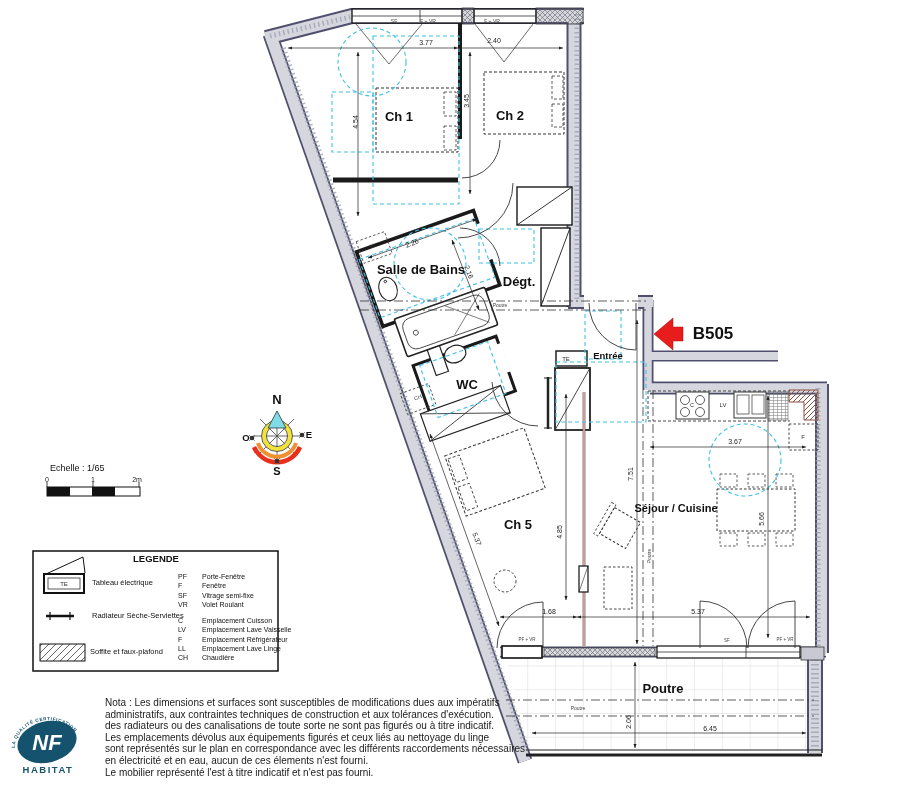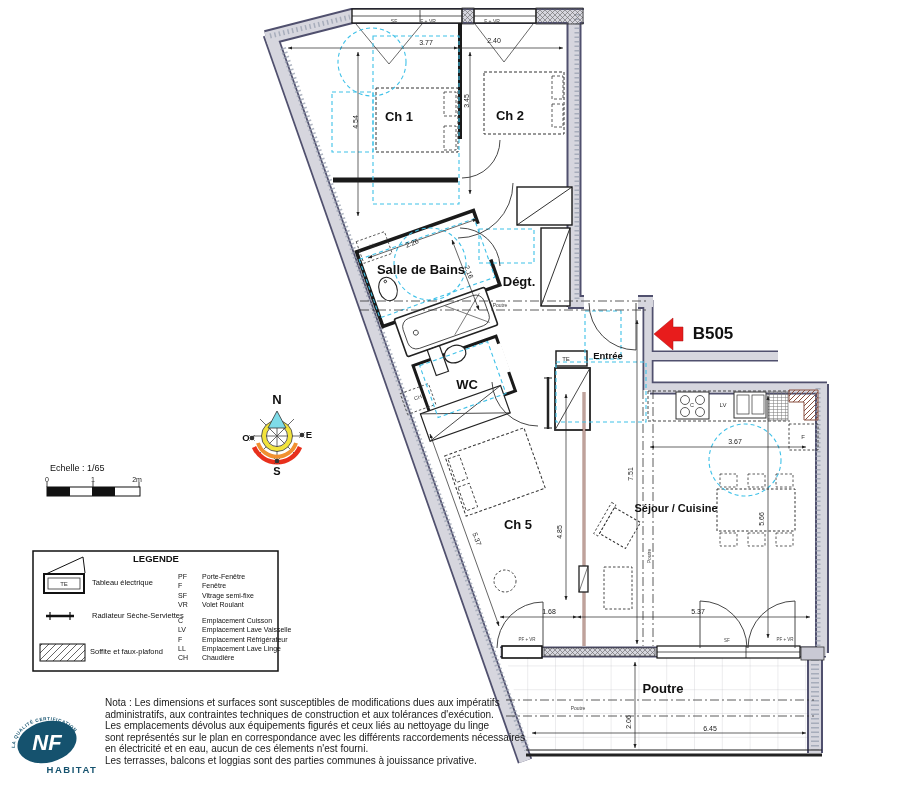--- a/index.html
+++ b/index.html
@@ -385,6 +385,7 @@
 <div class="nota">
   <div>Nota : Les dimensions et surfaces sont susceptibles de modifications dues aux impératifs</div>
   <div>administratifs, aux contraintes techniques de construction et aux tolérances d'exécution.</div>
+  <div>des radiateurs ou des canalisations de toute sorte ne sont pas figurés ou à titre indicatif.</div>
   <div>Les emplacements dévolus aux équipements figurés et ceux liés au nettoyage du linge</div>
   <div>sont représentés sur le plan en correspondance avec les différents raccordements nécessaires</div>
   <div>en électricité et en eau, aucun de ces élements n'est fourni.</div>

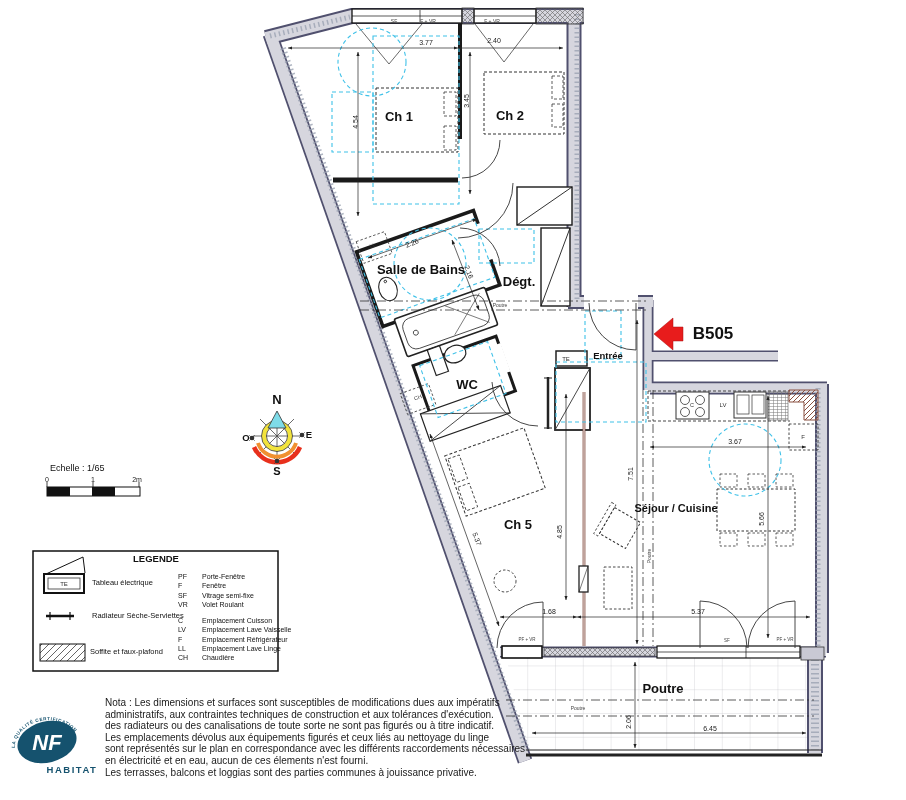--- a/index.html
+++ b/index.html
@@ -21,7 +21,7 @@
   .codes .gap{margin-top:7px;}
   .codes .code{display:inline-block;width:24px;}
   .nota{position:absolute;left:105px;top:697px;font-size:10px;line-height:11.6px;color:#1a1a1a;}
-  .habitat{letter-spacing:1.5px;color:#15526e;padding-left:48px;}
+  .habitat{letter-spacing:1.5px;color:#15526e;}
 </style>
 </head>
 <body>

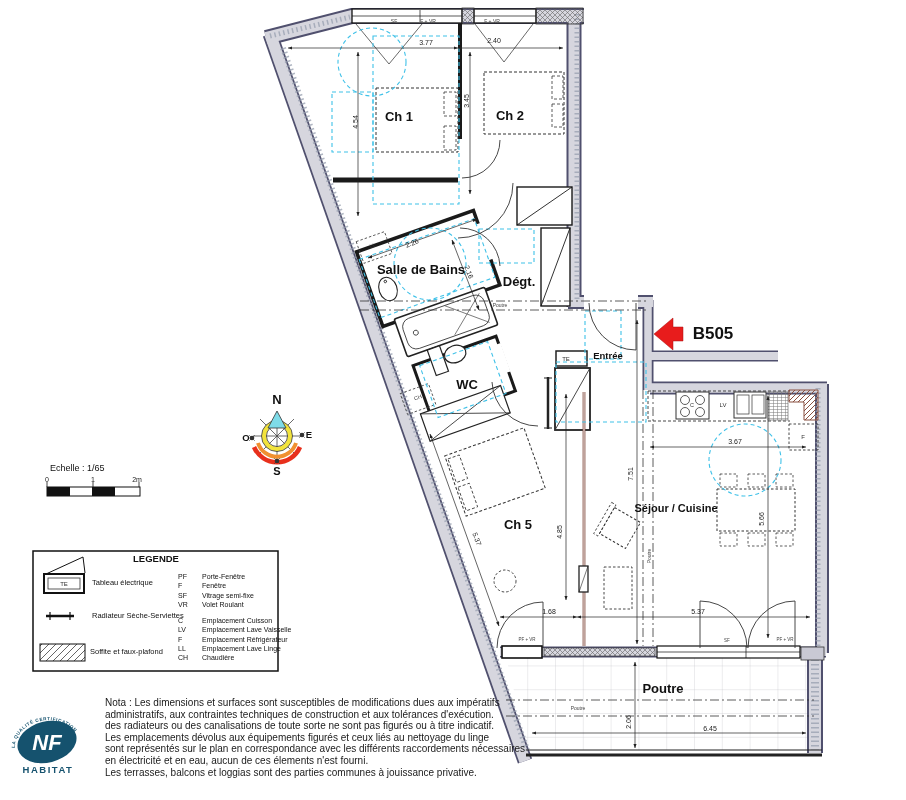--- a/index.html
+++ b/index.html
@@ -389,6 +389,7 @@
   <div>Les emplacements dévolus aux équipements figurés et ceux liés au nettoyage du linge</div>
   <div>sont représentés sur le plan en correspondance avec les différents raccordements nécessaires</div>
   <div>en électricité et en eau, aucun de ces élements n'est fourni.</div>
+  <div>Le mobilier représenté l'est à titre indicatif et n'est pas fourni.</div>
   <div>Les terrasses, balcons et loggias sont des parties communes à jouissance privative.</div>
 </div>
 

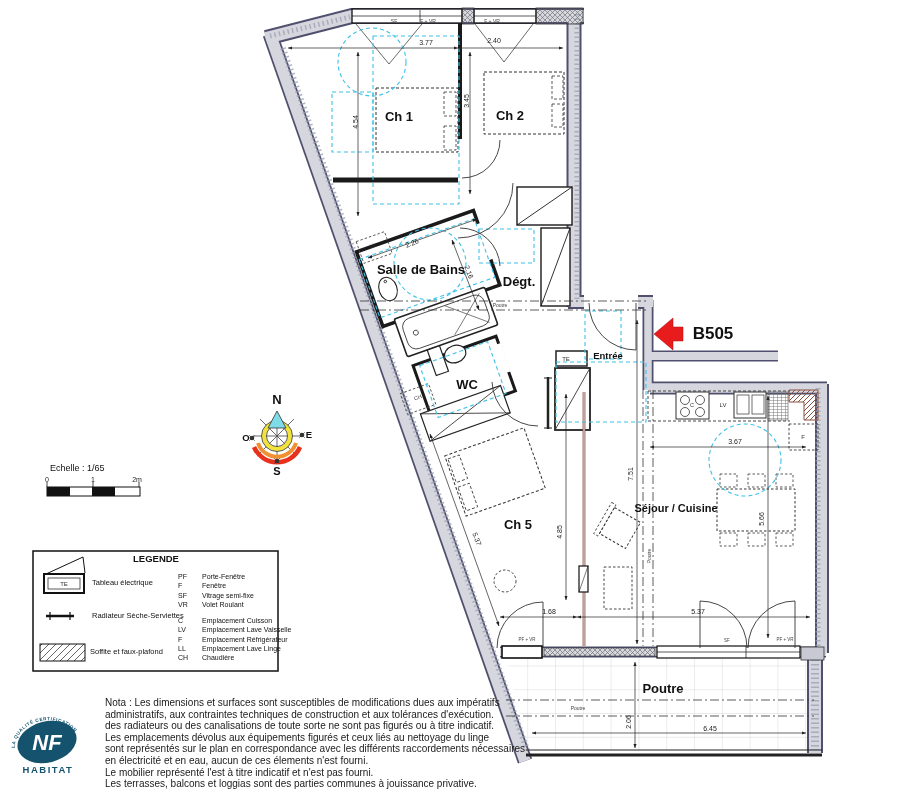--- a/index.html
+++ b/index.html
@@ -390,7 +390,6 @@
   <div>sont représentés sur le plan en correspondance avec les différents raccordements nécessaires</div>
   <div>en électricité et en eau, aucun de ces élements n'est fourni.</div>
   <div>Le mobilier représenté l'est à titre indicatif et n'est pas fourni.</div>
-  <div>Les terrasses, balcons et loggias sont des parties communes à jouissance privative.</div>
 </div>
 
 <span class="t b s95 habitat" style="left:48px;top:770px">HABITAT</span>

